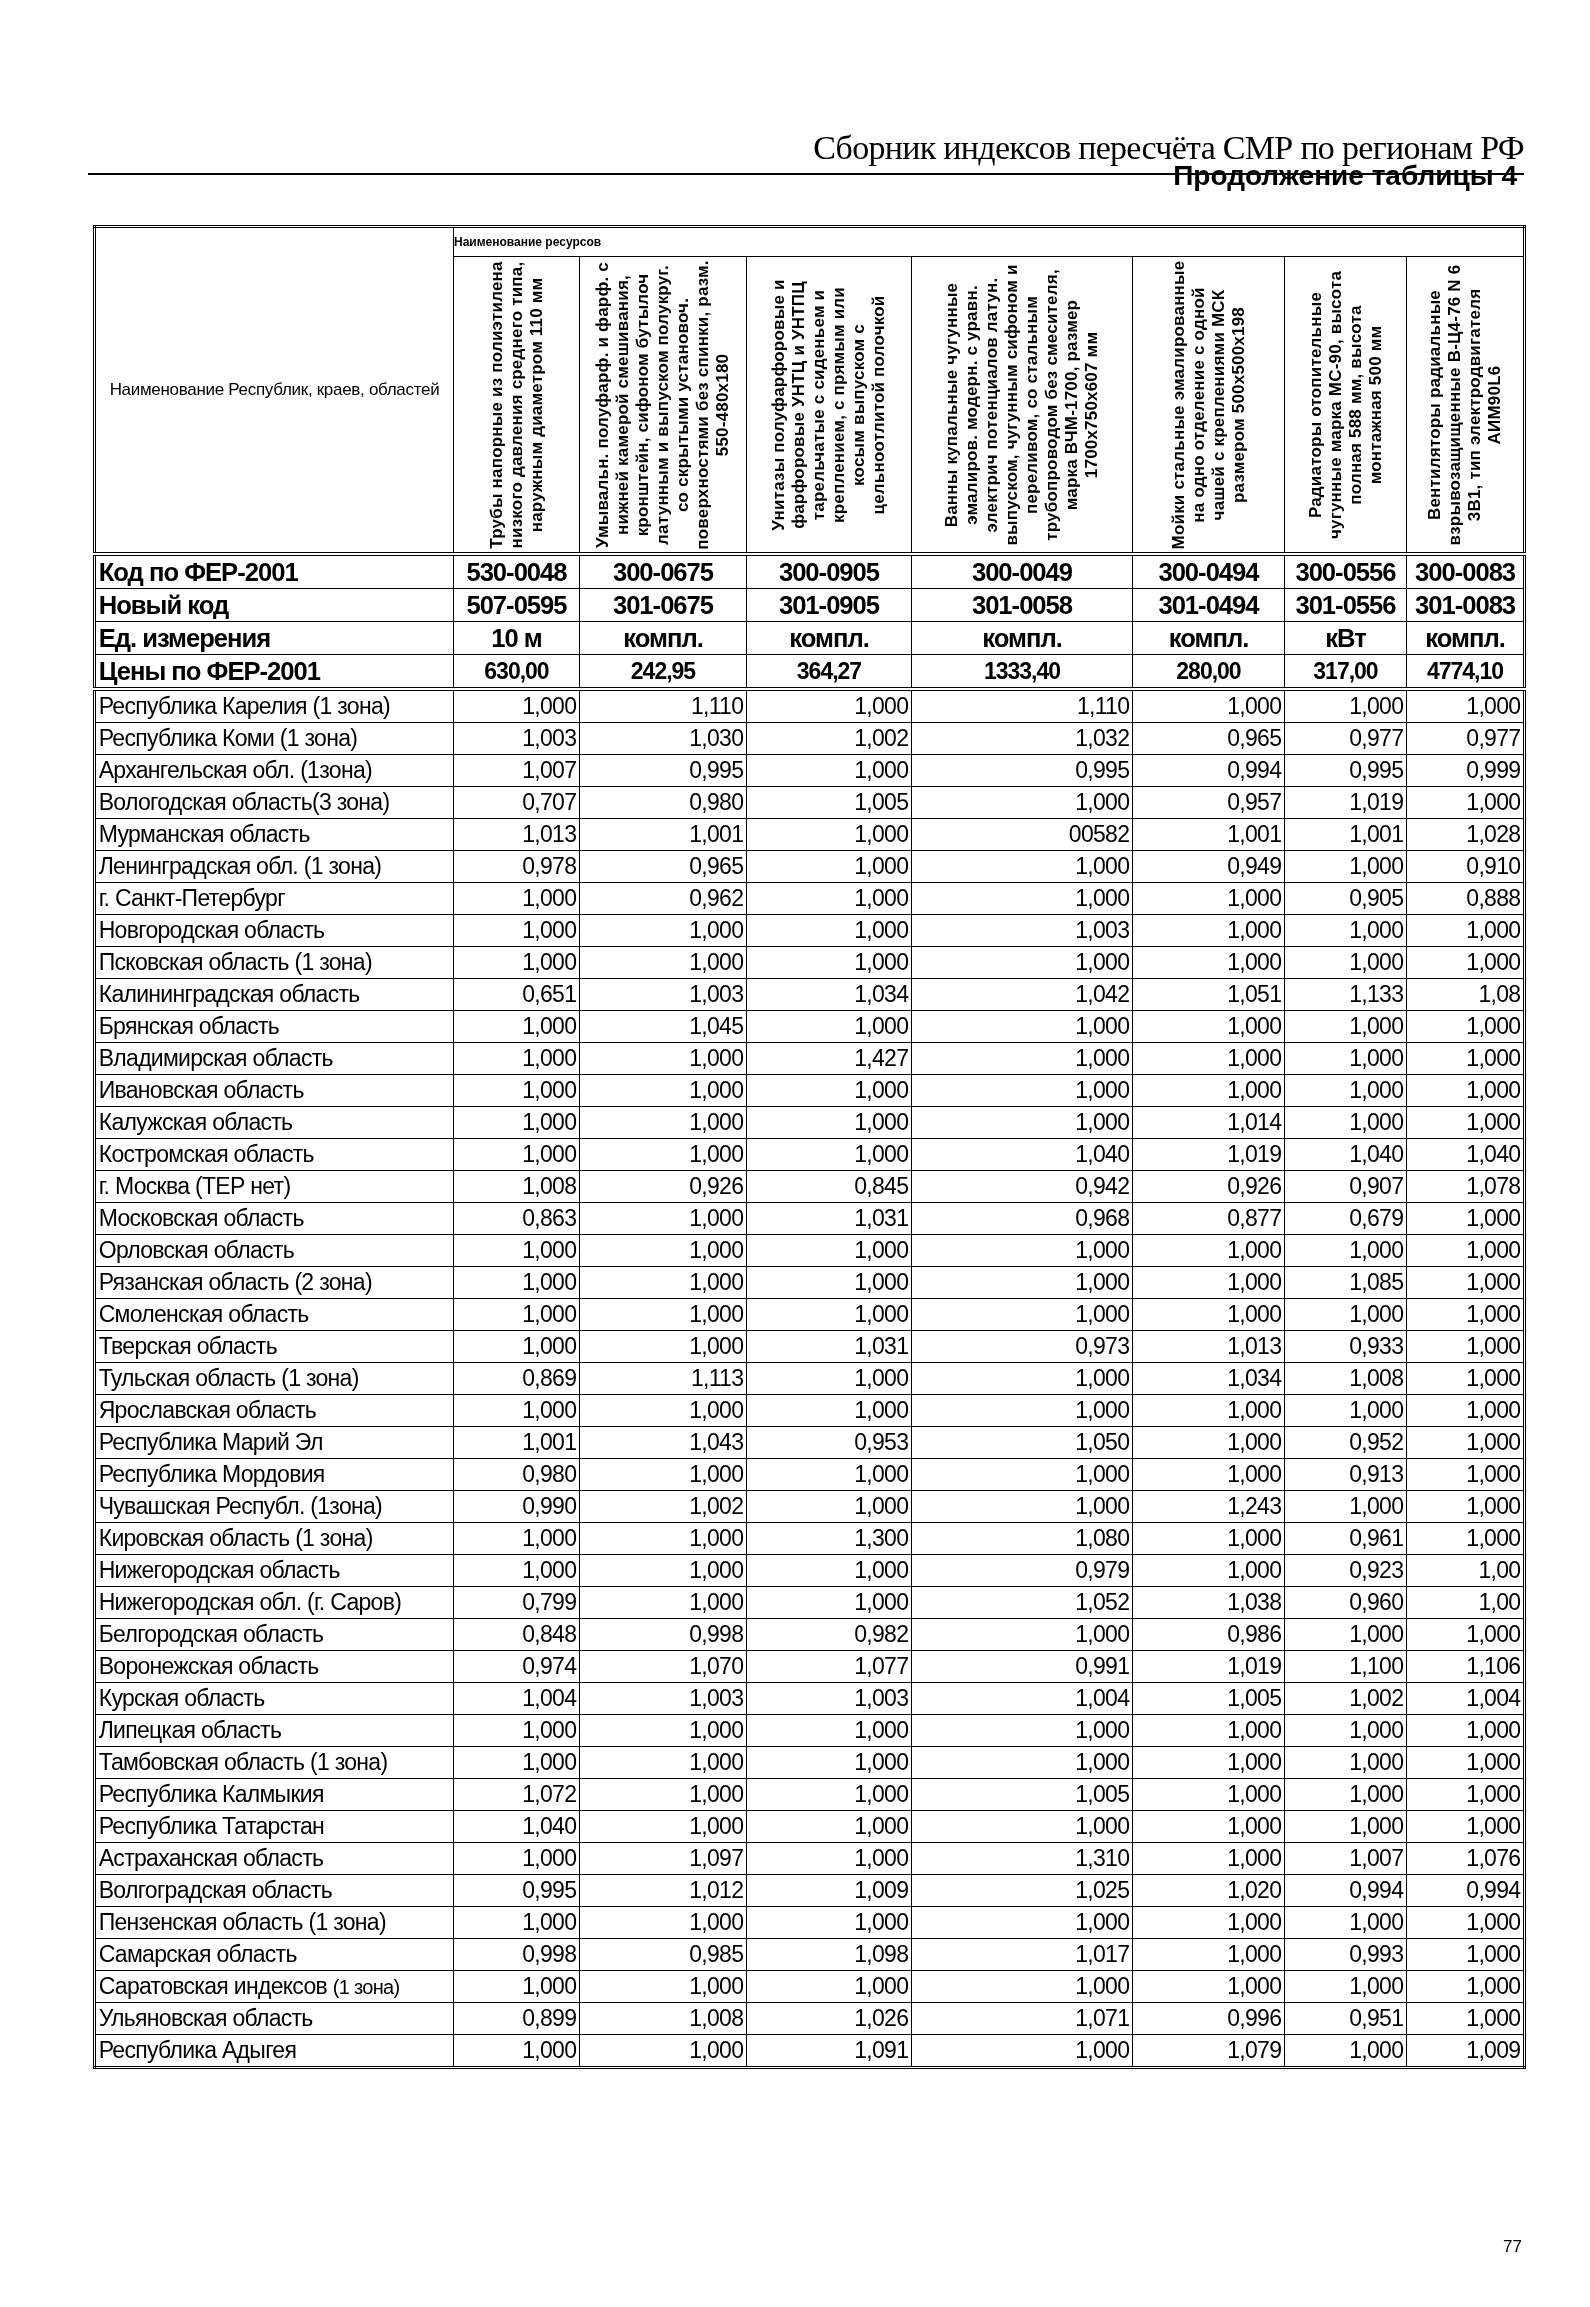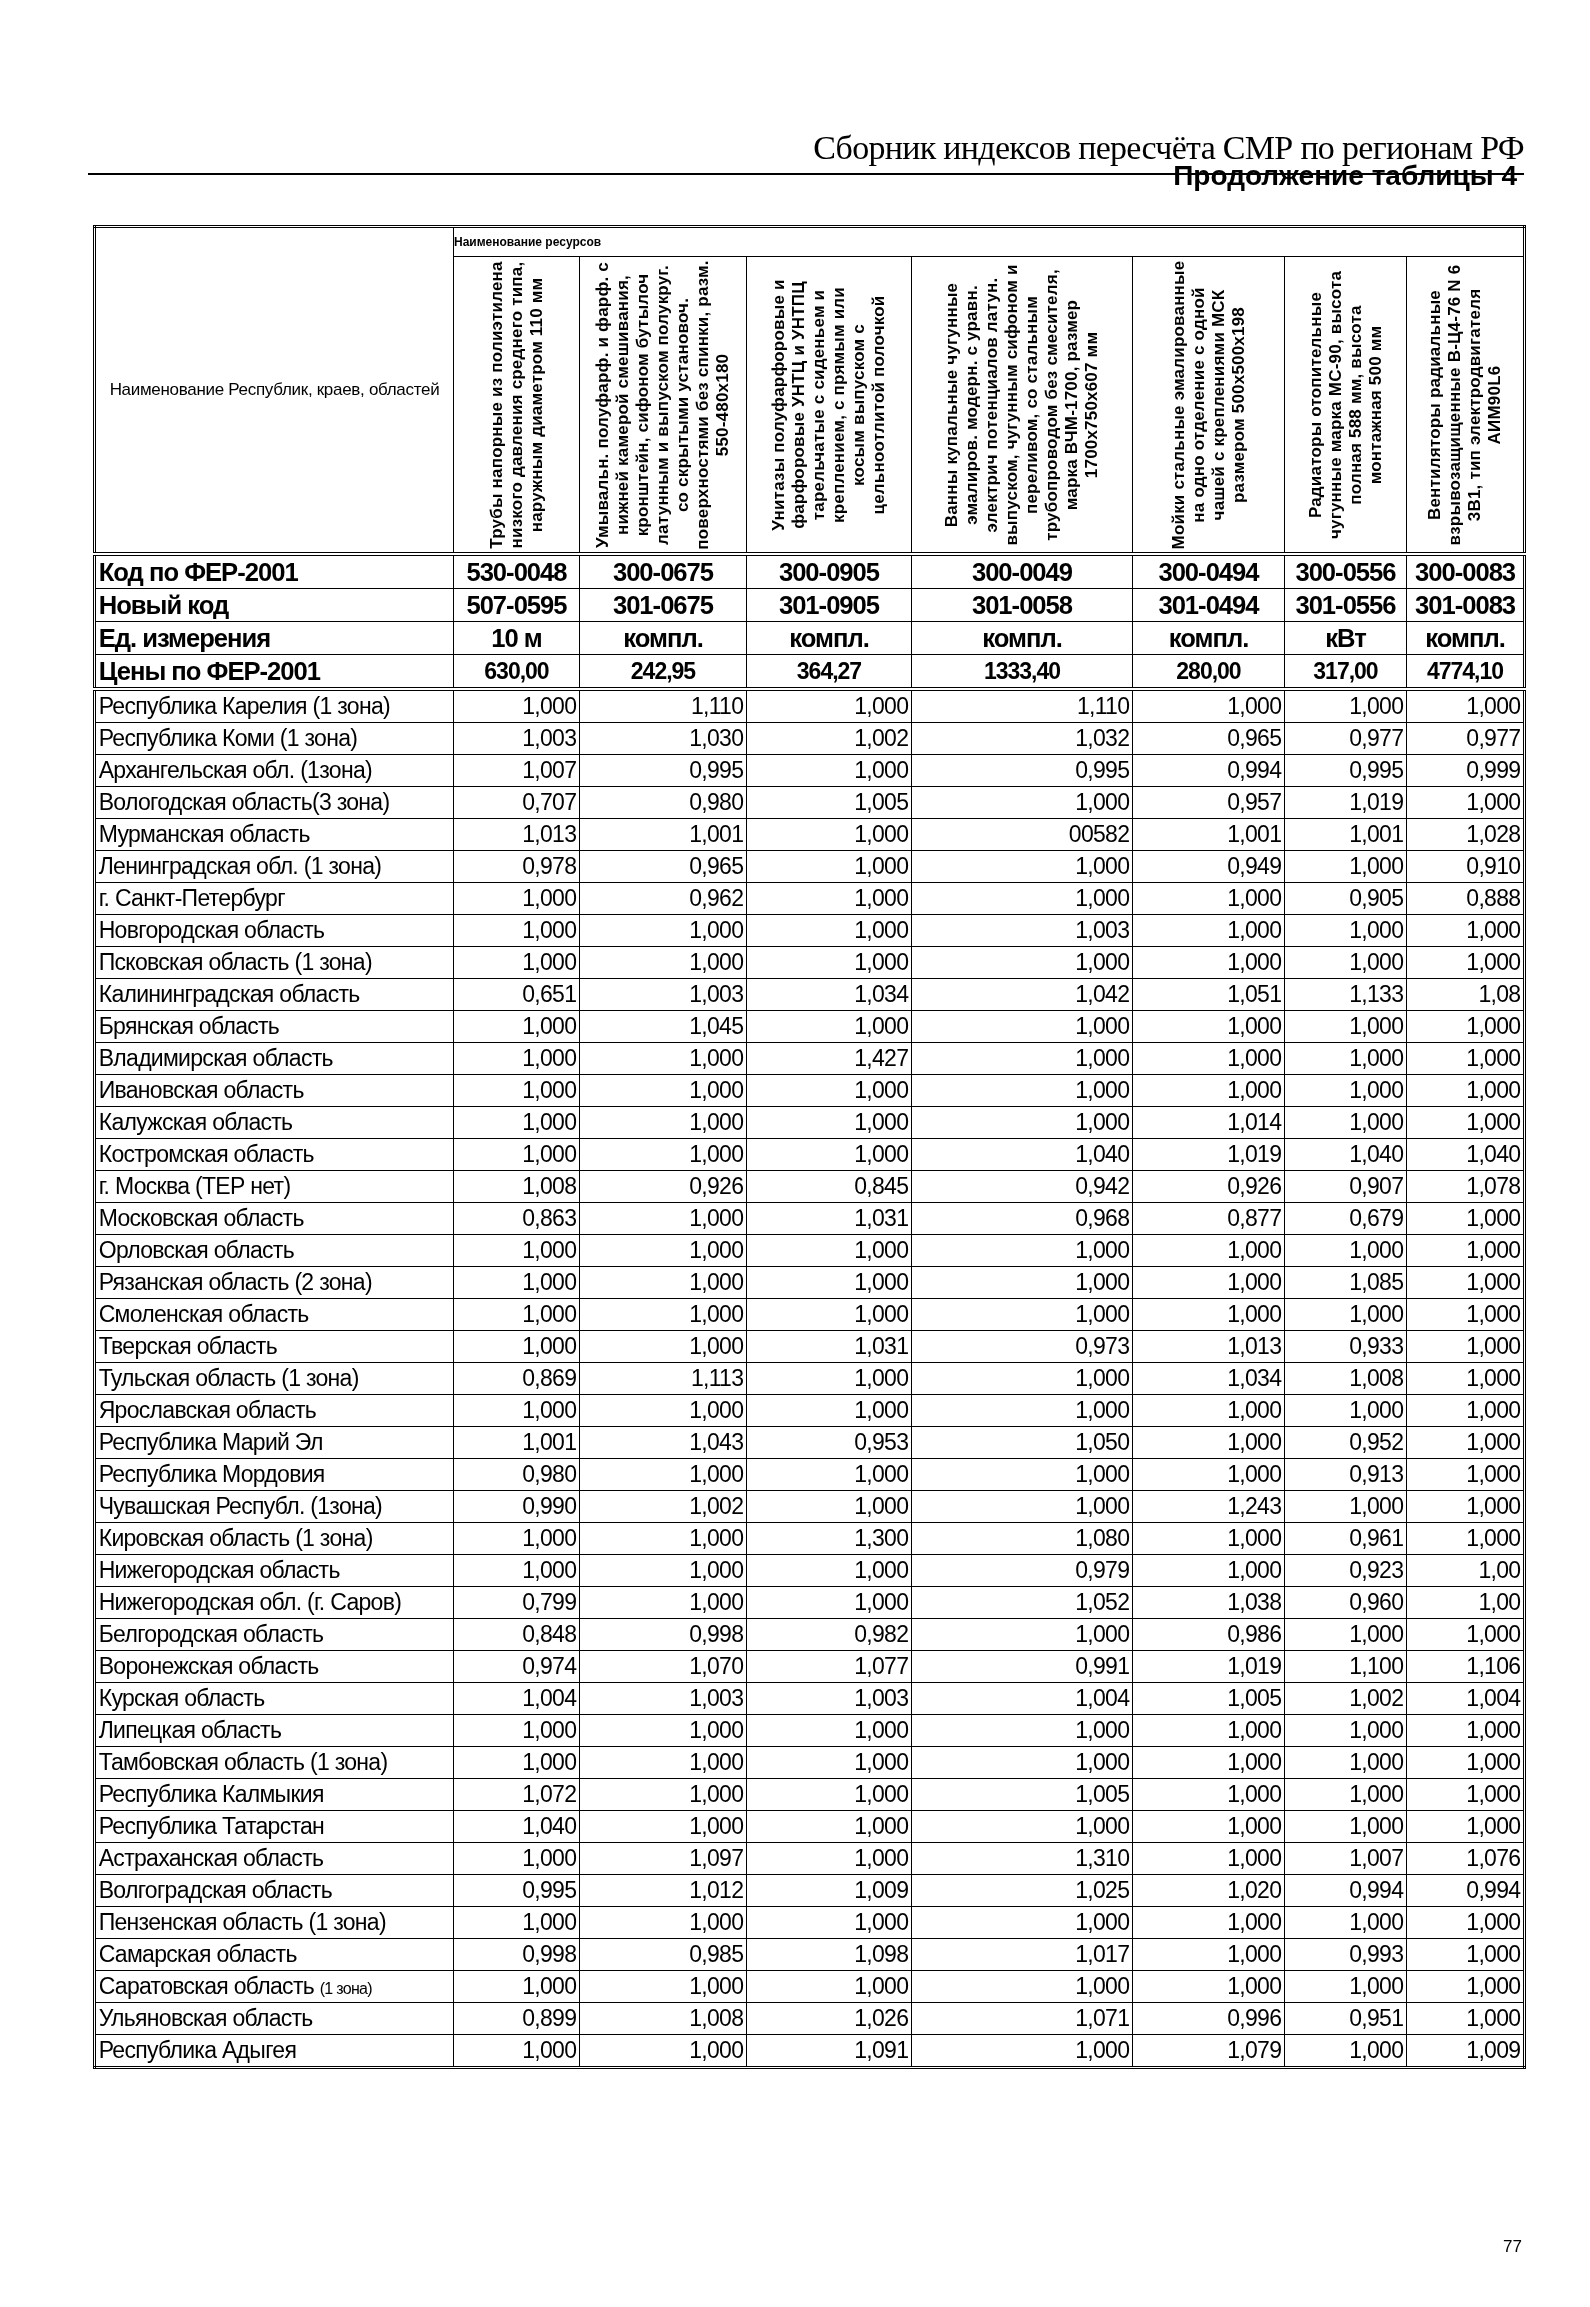--- a/index.html
+++ b/index.html
@@ -510,7 +510,7 @@
         <td class="num">1,000</td>
       </tr>
       <tr class="row">
-        <td class="name"><span>Саратовская область</span> <span class="small">(1 зона)</span></td>
+        <td class="name"><span>Саратовская индексов</span> <span class="small">(1 зона)</span></td>
         <td class="num">1,000</td>
         <td class="num">1,000</td>
         <td class="num">1,000</td>

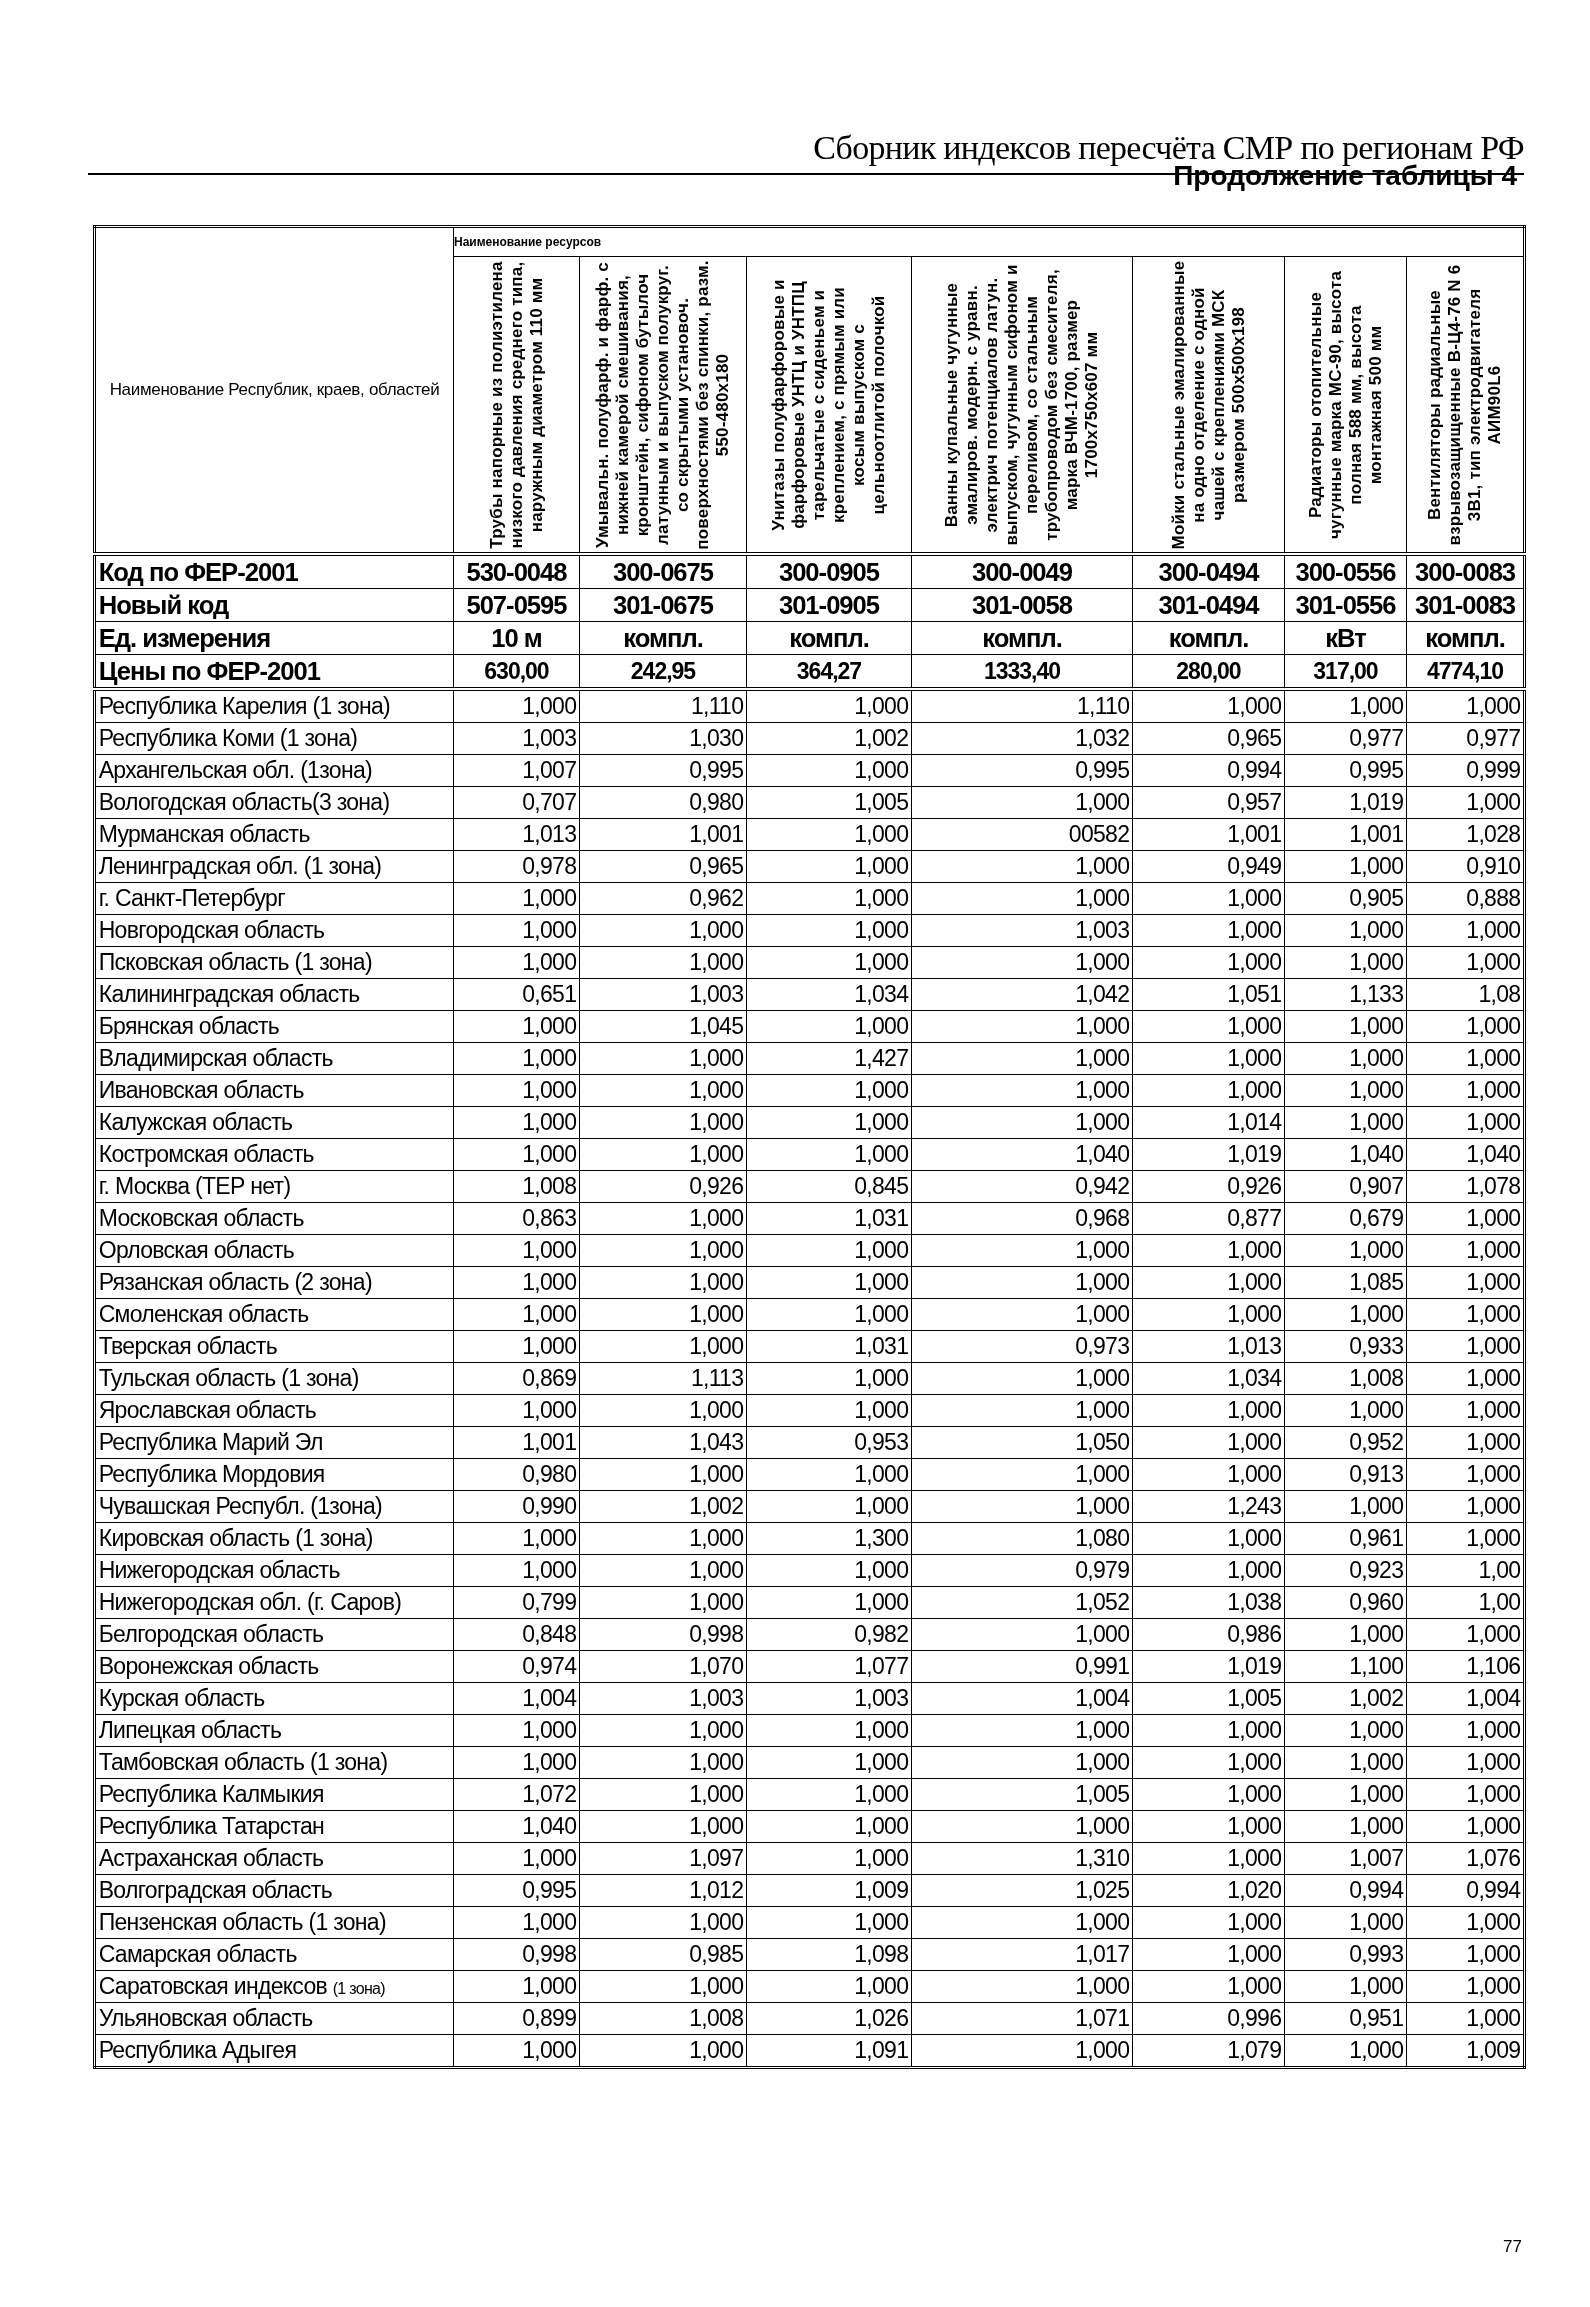--- a/index.html
+++ b/index.html
@@ -19,7 +19,7 @@
   tr.row td { height:31px; font-size:23px; letter-spacing:-0.7px; }
   tr.row td.name { text-align:left; padding-left:2.7px; white-space:nowrap; overflow:hidden; }
   tr.row td.num { text-align:right; padding-right:2.7px; }
-  .small { font-size:16px; }
+  .small { font-size:20px; }
   .page-num { position:absolute; right:69px; top:2237px; font-family:Liberation Sans, sans-serif; font-size:17px; }
 </style>
 </head>

